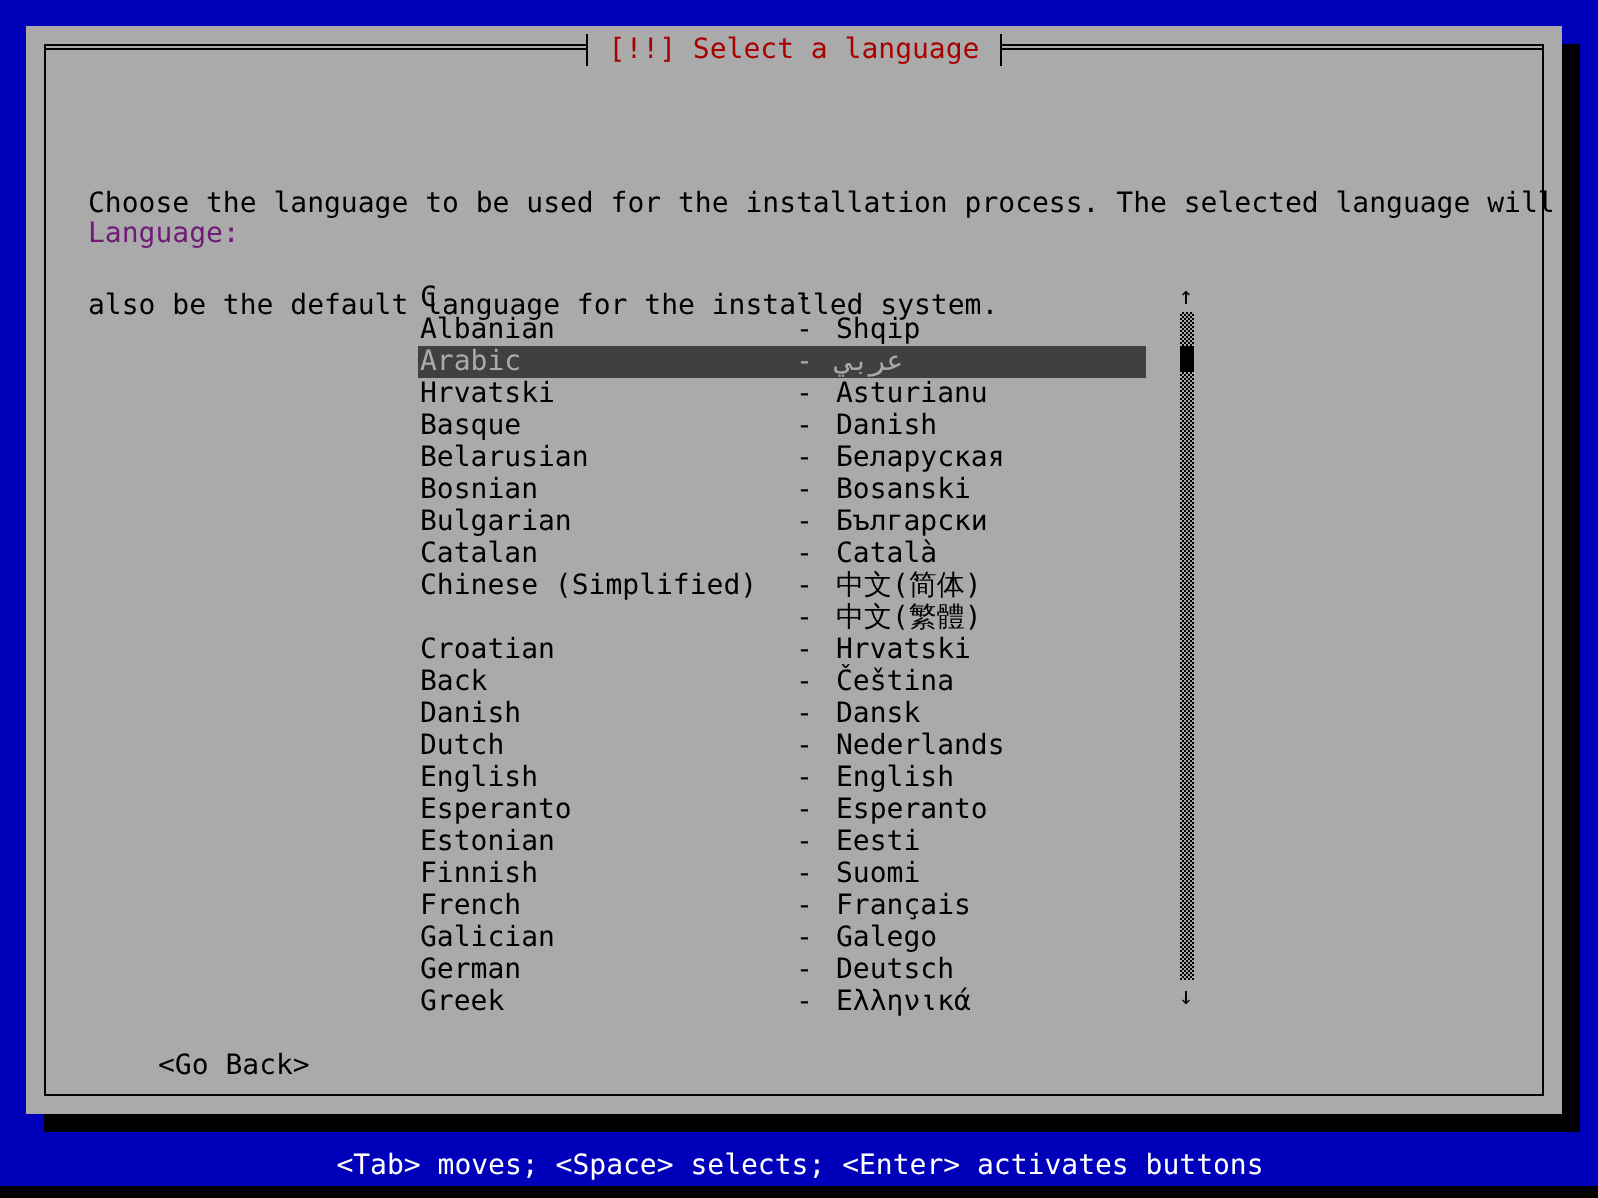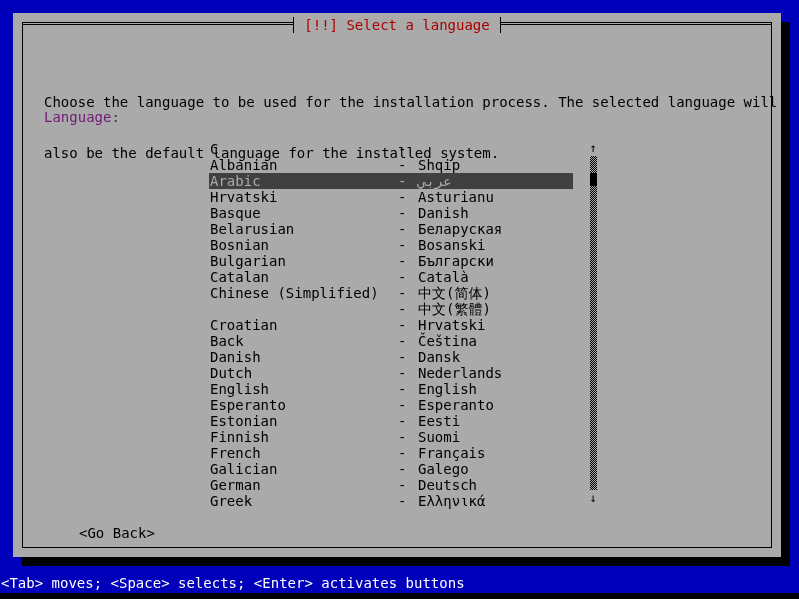--- a/index.html
+++ b/index.html
@@ -239,6 +239,7 @@
     line-height: 19px;
     padding-left: 1px;
     box-sizing: border-box;
+    text-align: center;
   }
   .bottom-strip {
     position: absolute;

